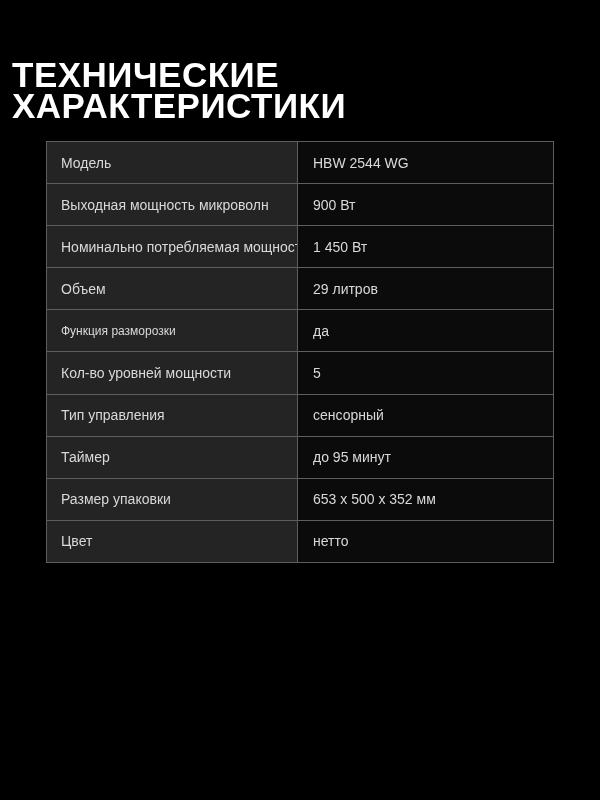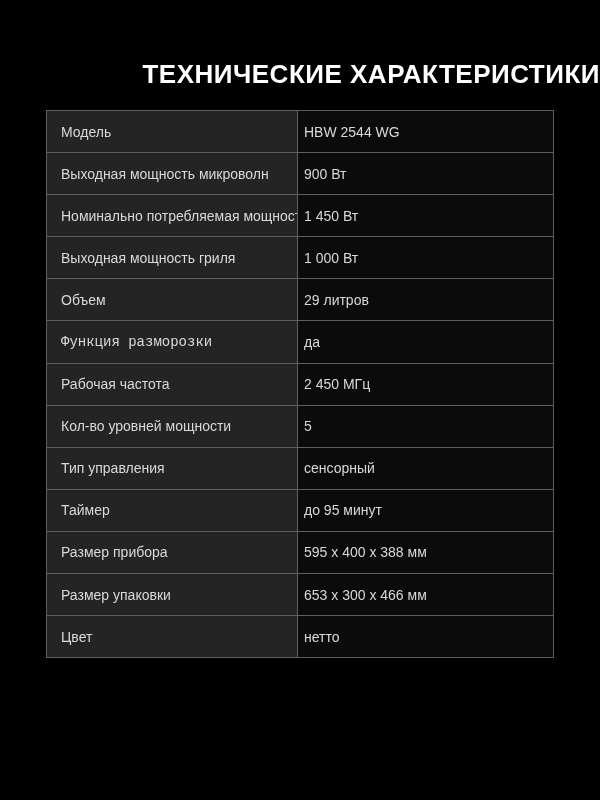--- a/index.html
+++ b/index.html
@@ -25,12 +25,13 @@
   }
   .title {
     margin-top: 59px;
-    text-align: right;
+    text-align: left;
     color: var(--title);
-    font-size: 26px;
+    font-size: 35px;
     font-weight: 700;
     letter-spacing: 0.5px;
     line-height: 31px;
+    margin-left: 12px;
   }
   table.spec-table {
     margin: 20px auto 0 auto;

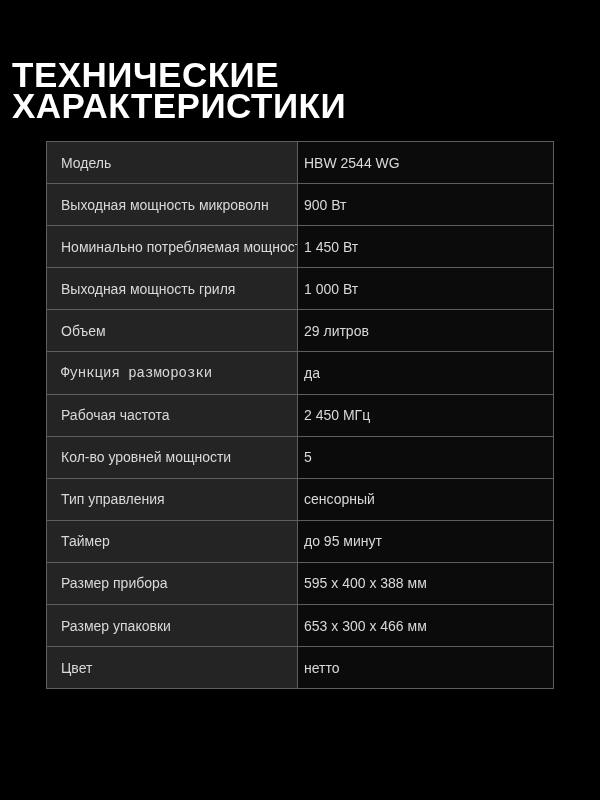--- a/index.html
+++ b/index.html
@@ -62,7 +62,7 @@
   td.value-cell {
     background: var(--value-bg);
     width: 256px;
-    padding-left: 6px;
+    padding-left: 15px;
   }
 </style>
 </head>

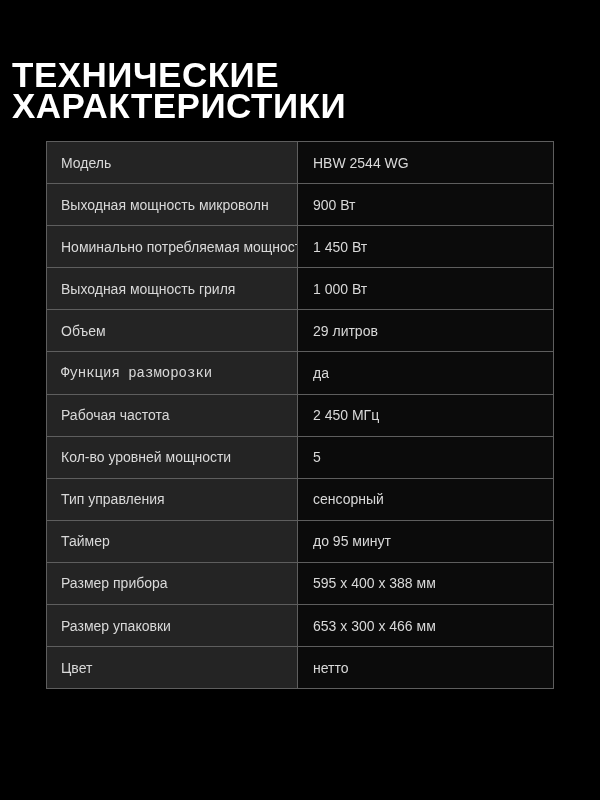--- a/index.html
+++ b/index.html
@@ -85,10 +85,6 @@
           <td class="value-cell">1 450 Вт</td>
         </tr>
         <tr>
-          <td class="label-cell">Выходная мощность гриля</td>
-          <td class="value-cell">1 000 Вт</td>
-        </tr>
-        <tr>
           <td class="label-cell">Объем</td>
           <td class="value-cell">29 литров</td>
         </tr>

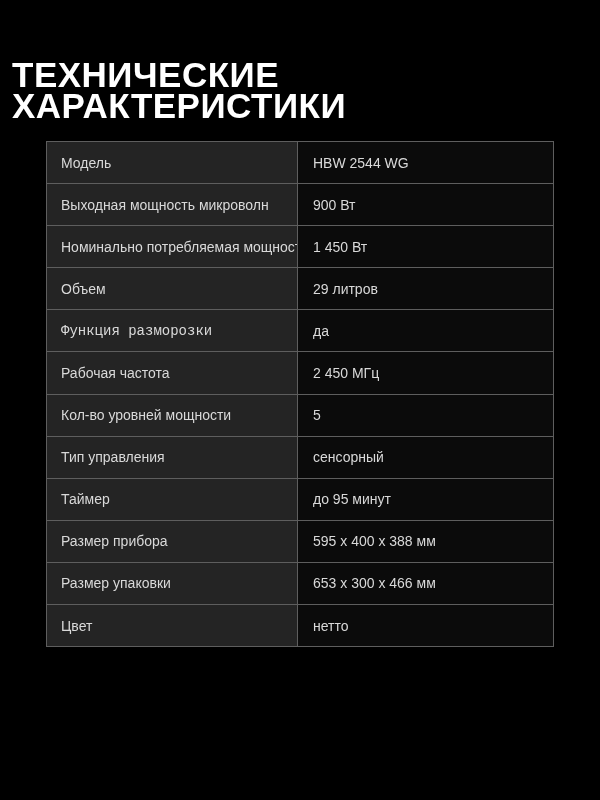--- a/index.html
+++ b/index.html
@@ -56,8 +56,7 @@
     padding-left: 14px;
   }
   td.label-cell.small {
-    font-size: 14px;
-    font-family: Liberation Mono, monospace;
+    font-size: 12px;
   }
   td.value-cell {
     background: var(--value-bg);

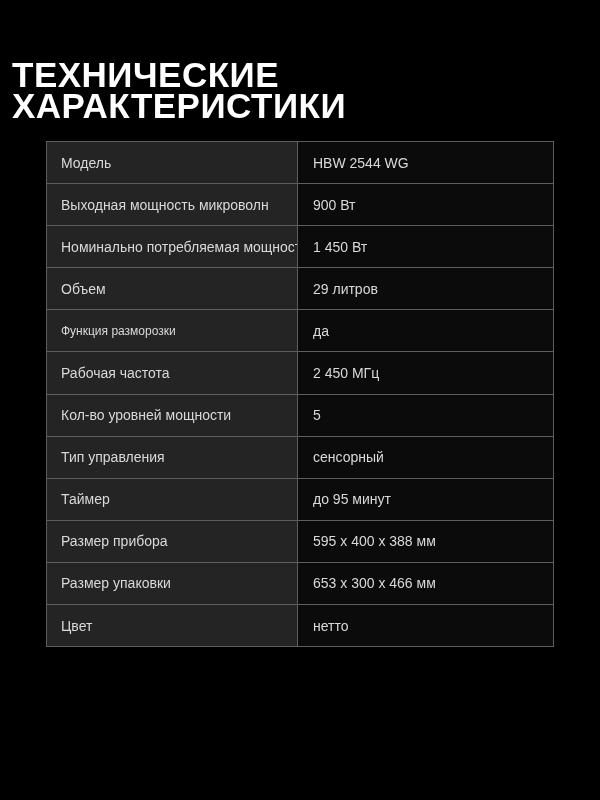--- a/index.html
+++ b/index.html
@@ -92,10 +92,6 @@
           <td class="value-cell">да</td>
         </tr>
         <tr>
-          <td class="label-cell">Рабочая частота</td>
-          <td class="value-cell">2 450 МГц</td>
-        </tr>
-        <tr>
           <td class="label-cell">Кол-во уровней мощности</td>
           <td class="value-cell">5</td>
         </tr>

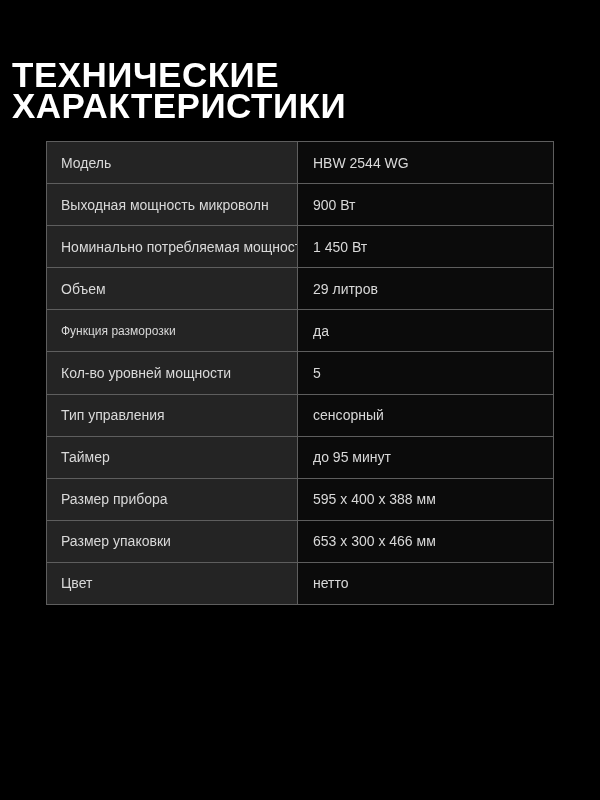--- a/index.html
+++ b/index.html
@@ -104,10 +104,6 @@
           <td class="value-cell">до 95 минут</td>
         </tr>
         <tr>
-          <td class="label-cell">Размер прибора</td>
-          <td class="value-cell">595 x 400 x 388 мм</td>
-        </tr>
-        <tr>
           <td class="label-cell">Размер упаковки</td>
           <td class="value-cell">653 x 300 x 466 мм</td>
         </tr>

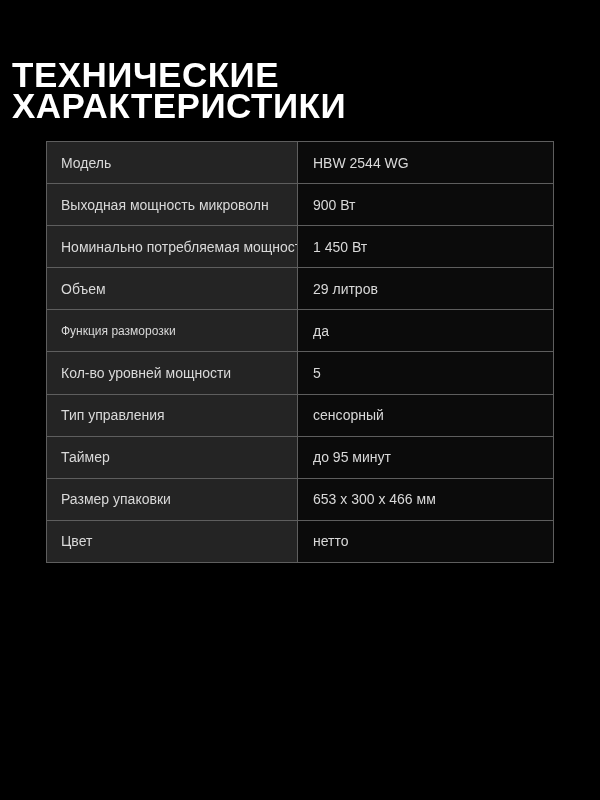--- a/index.html
+++ b/index.html
@@ -105,7 +105,7 @@
         </tr>
         <tr>
           <td class="label-cell">Размер упаковки</td>
-          <td class="value-cell">653 x 300 x 466 мм</td>
+          <td class="value-cell">653 x 500 x 352 мм</td>
         </tr>
         <tr>
           <td class="label-cell">Цвет</td>

